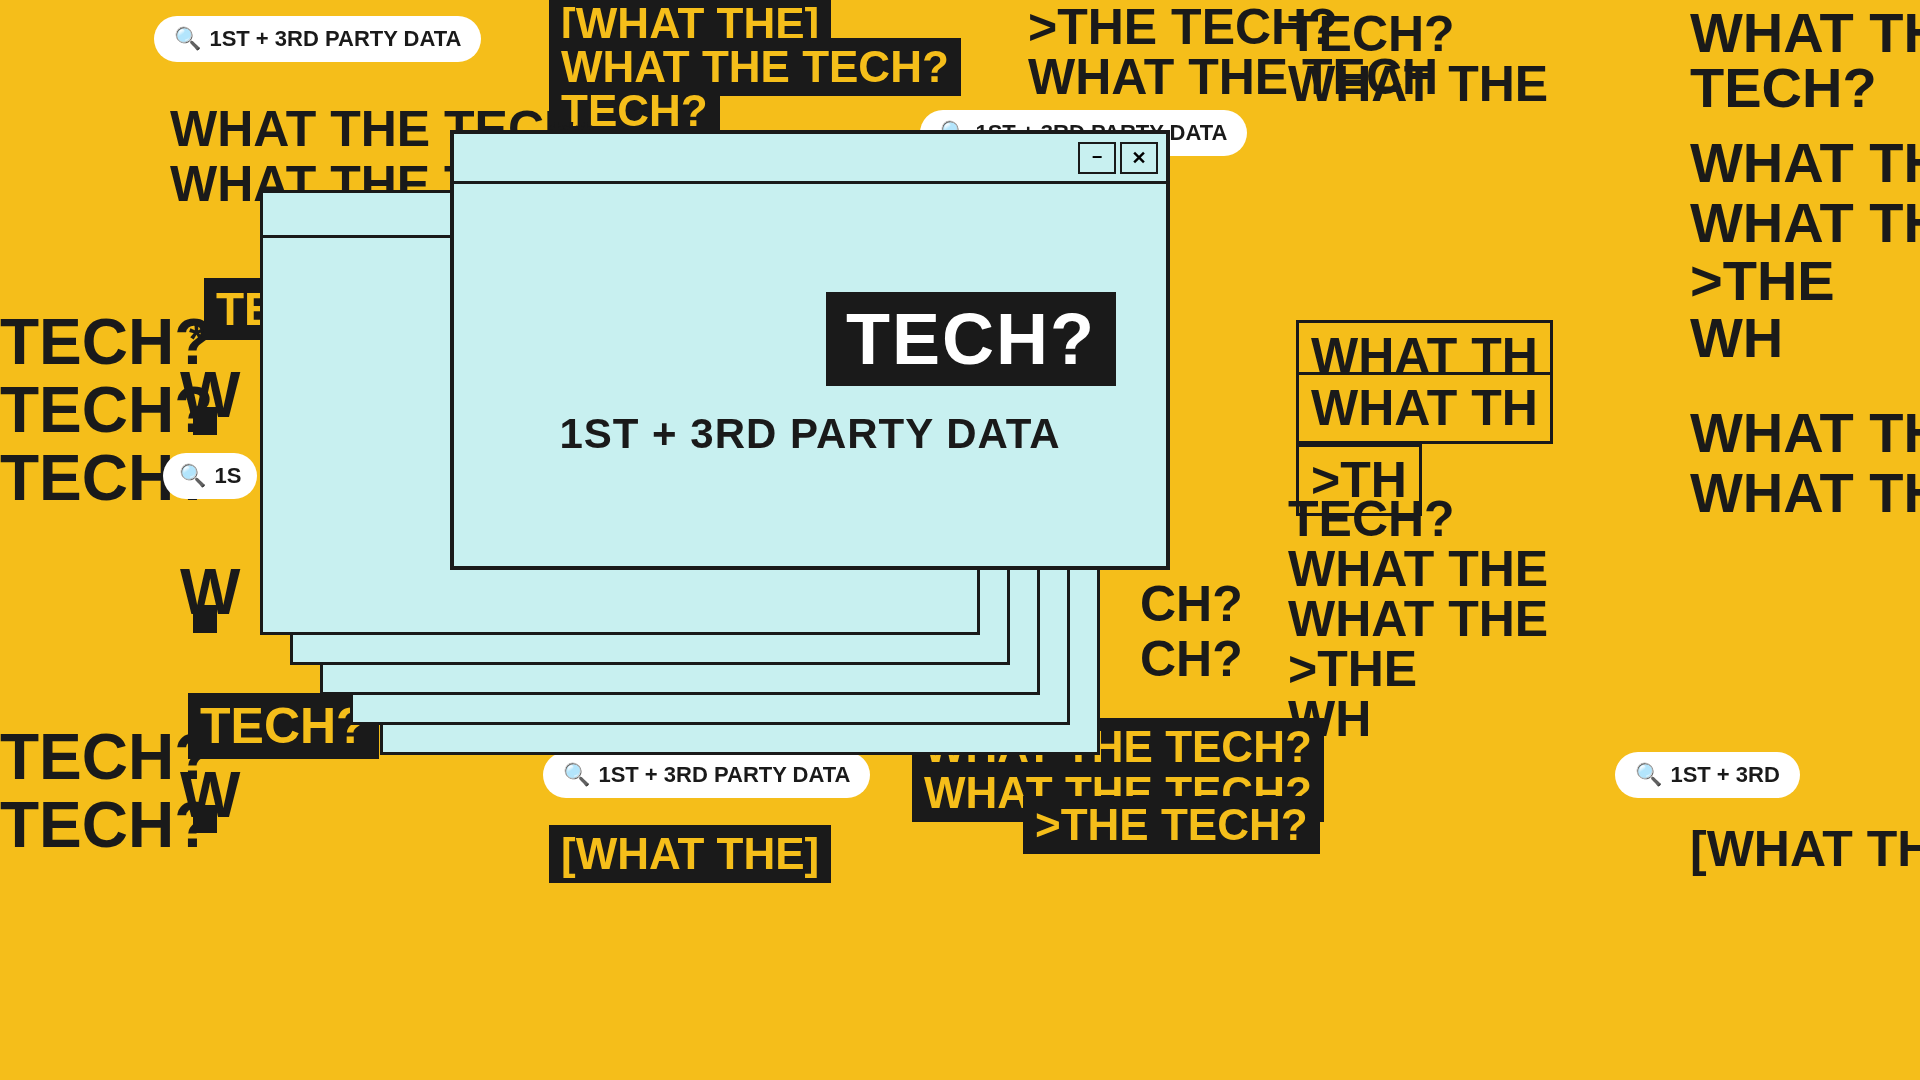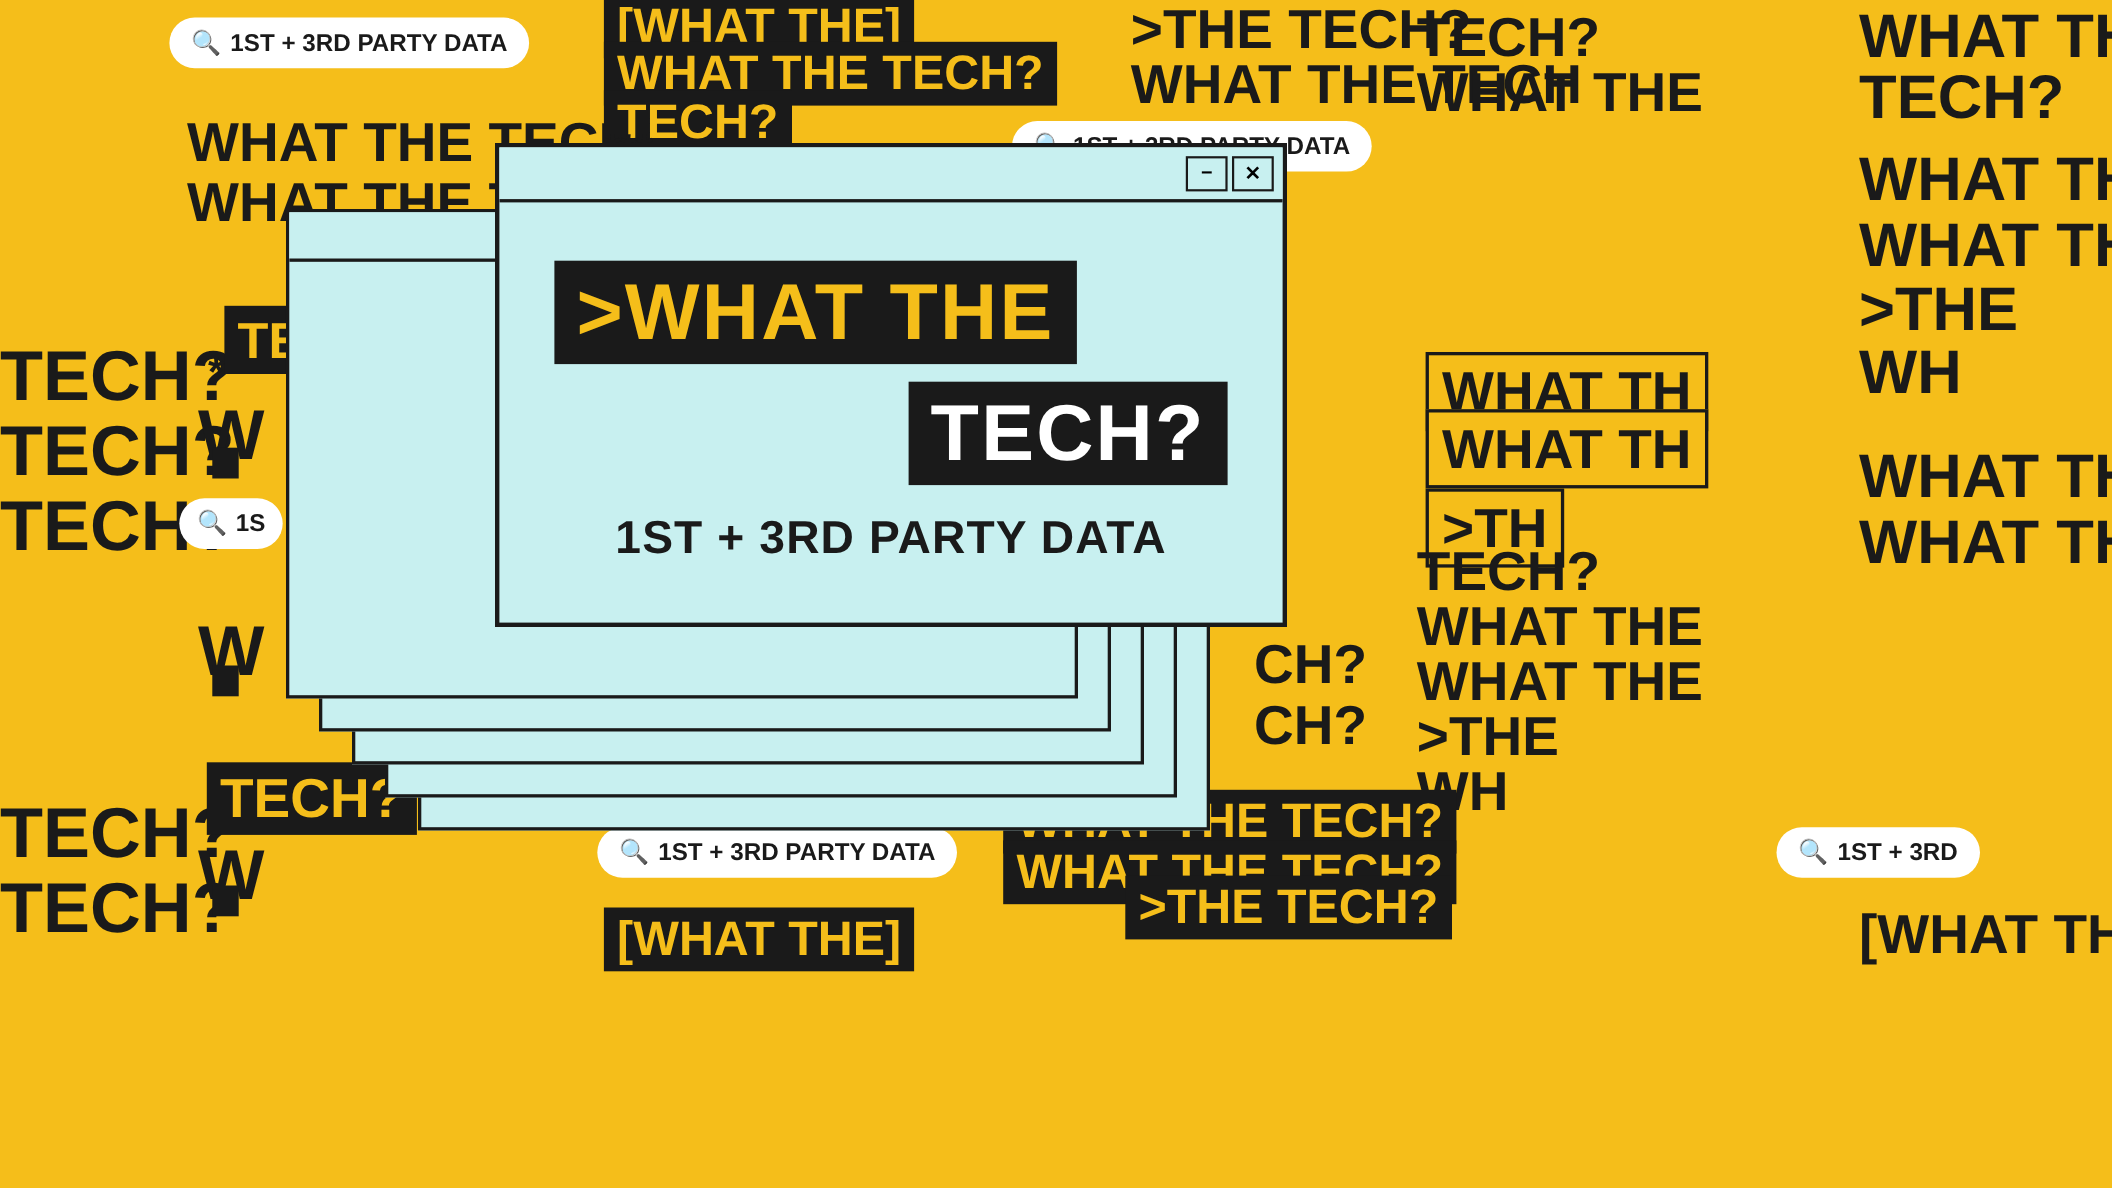--- a/index.html
+++ b/index.html
@@ -291,7 +291,6 @@
     <div class="win-btn">✕</div>
   </div>
   <div class="window-content">
-    <div class="wtt-line1">&gt;WHAT THE</div>
     <div class="wtt-line2">TECH?</div>
     <div class="wtt-subtitle">1ST + 3RD PARTY DATA</div>
   </div>

